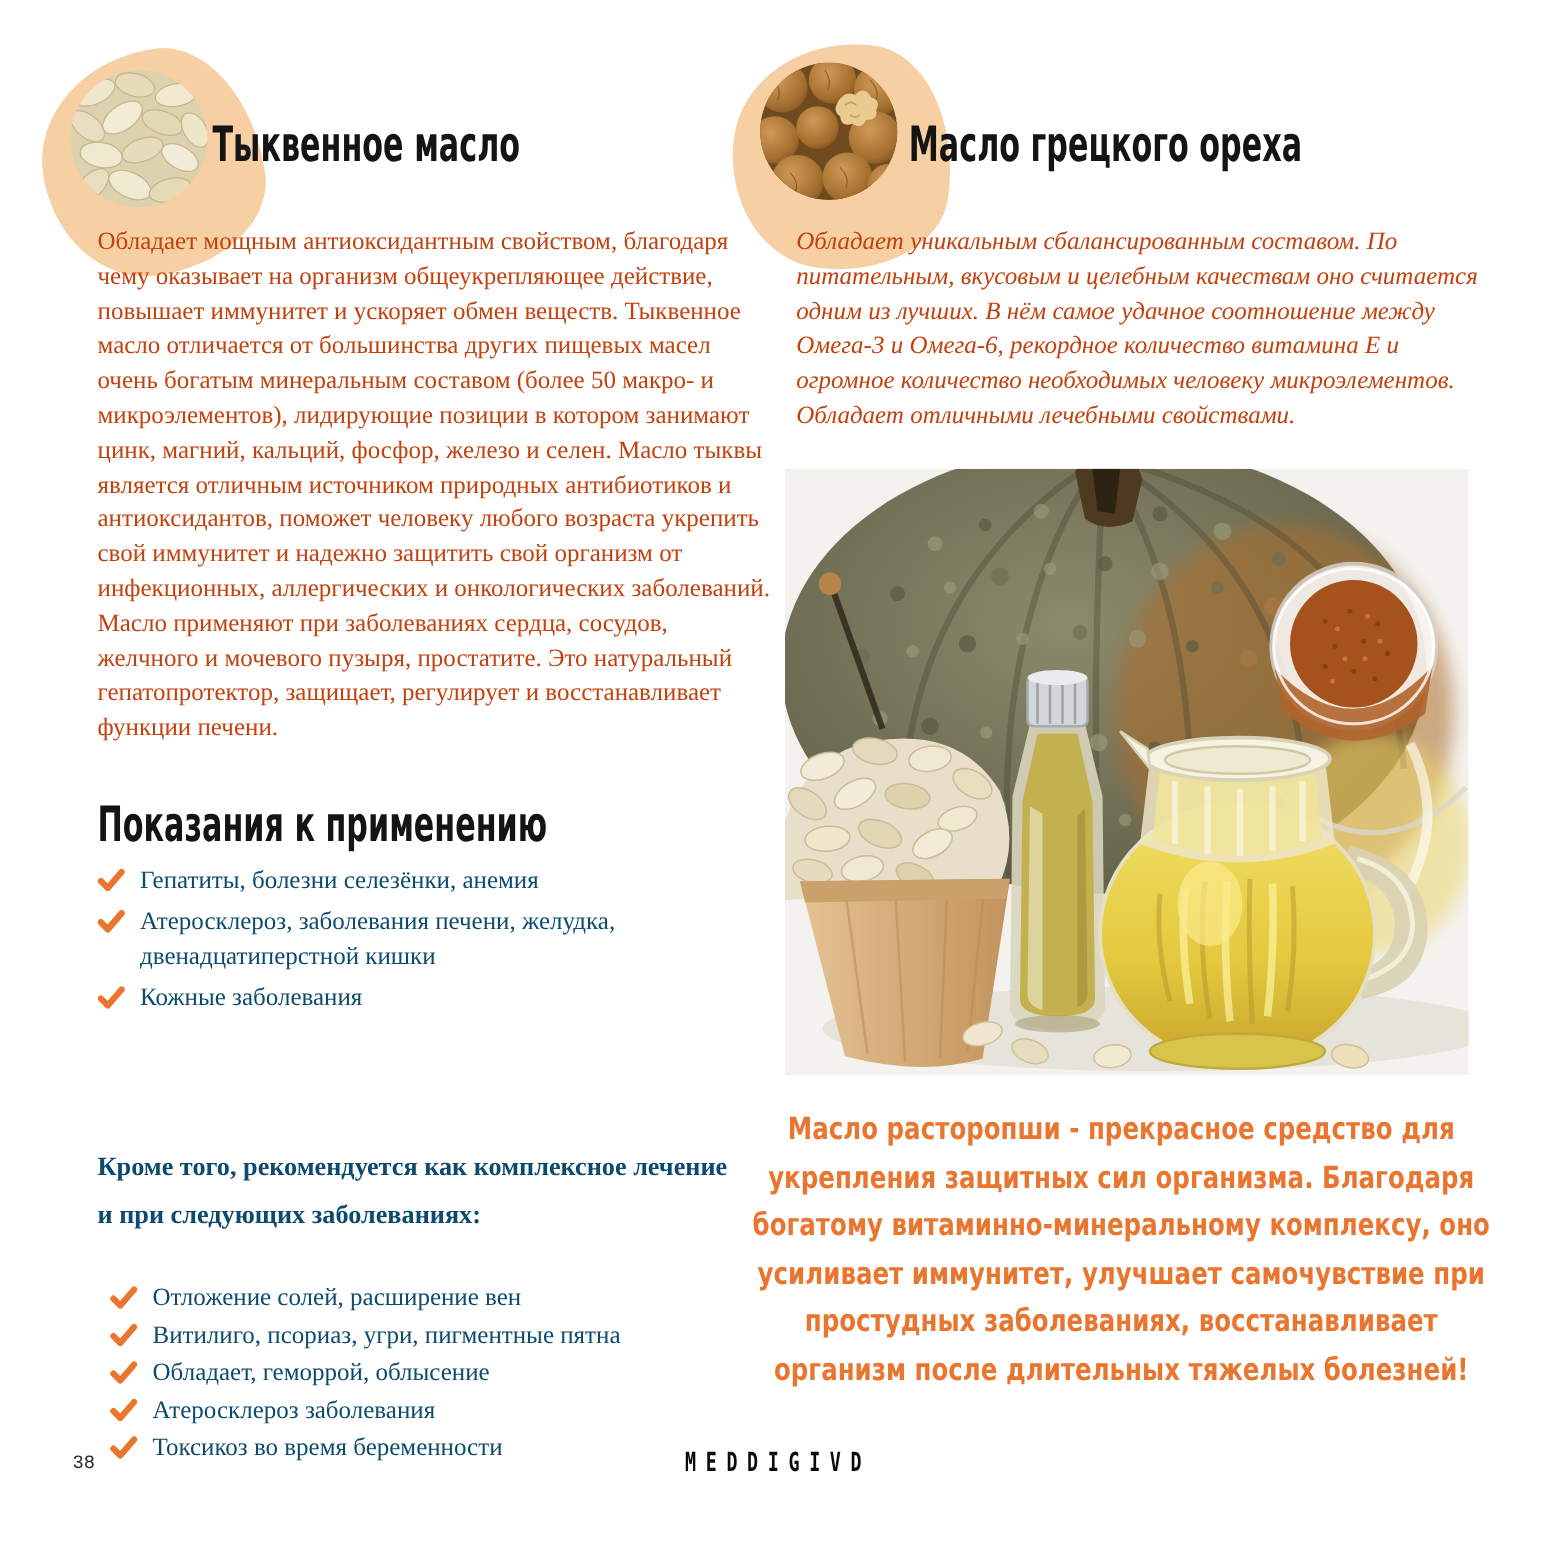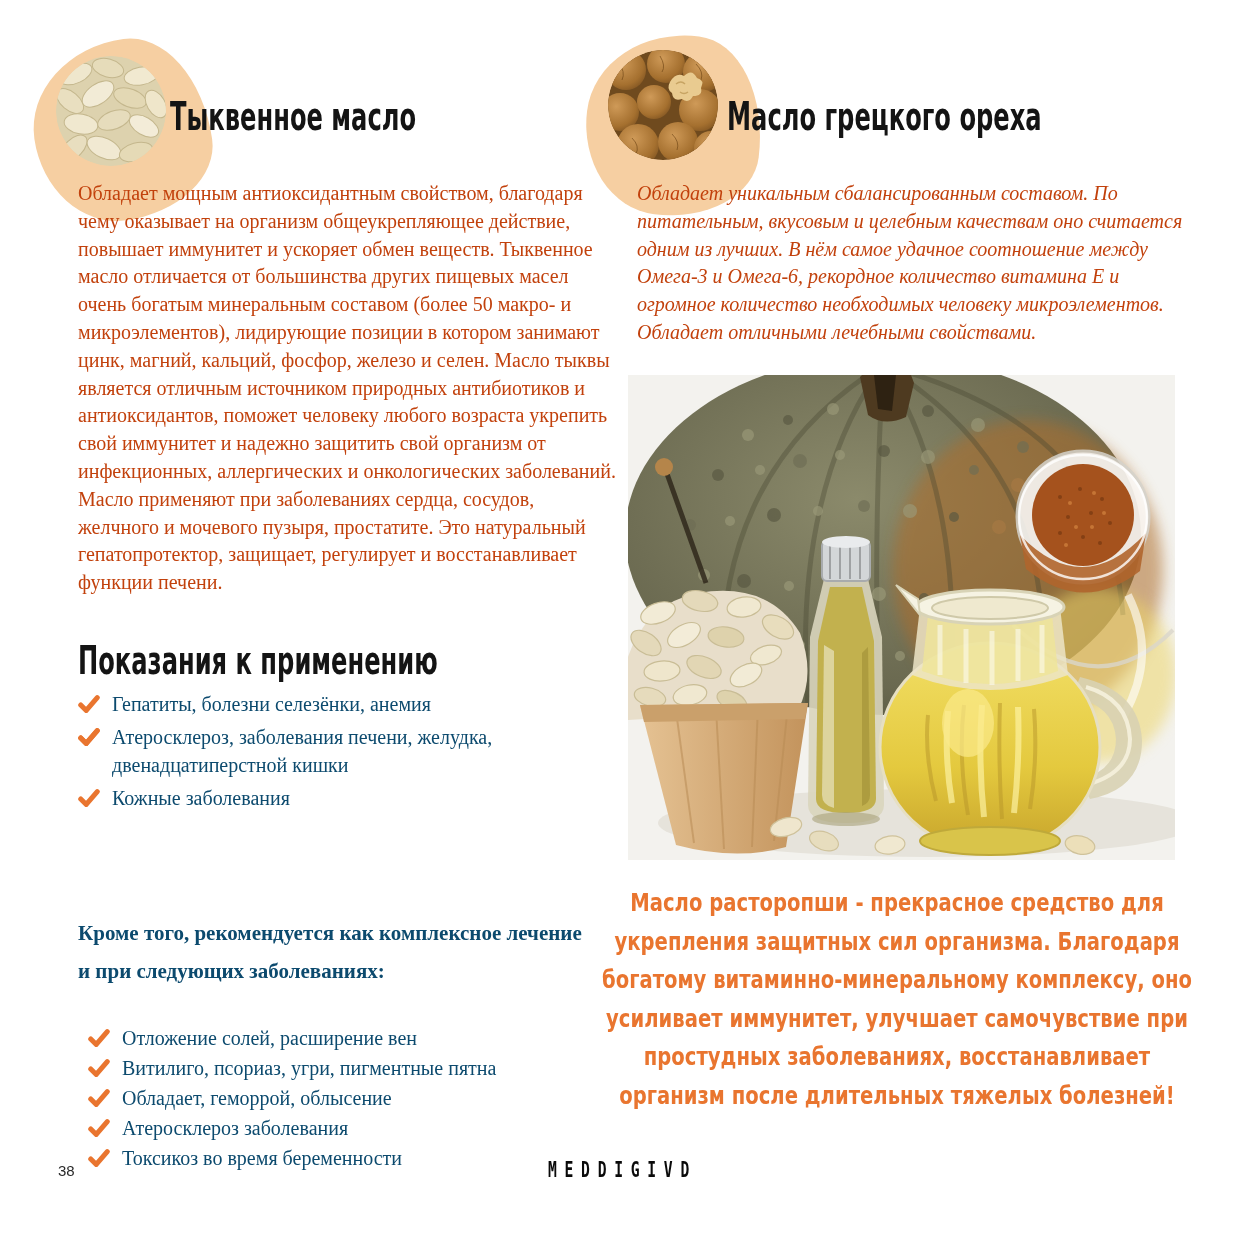--- a/index.html
+++ b/index.html
@@ -96,7 +96,7 @@
   
   .page-number{
     position:absolute;left:58px;top:1162px;
-    font-family:Liberation Sans, sans-serif;
+    font-family:Liberation Mono, monospace;
     font-size:15px;color:#2a2a2a;
   }
   .brand-logo{

